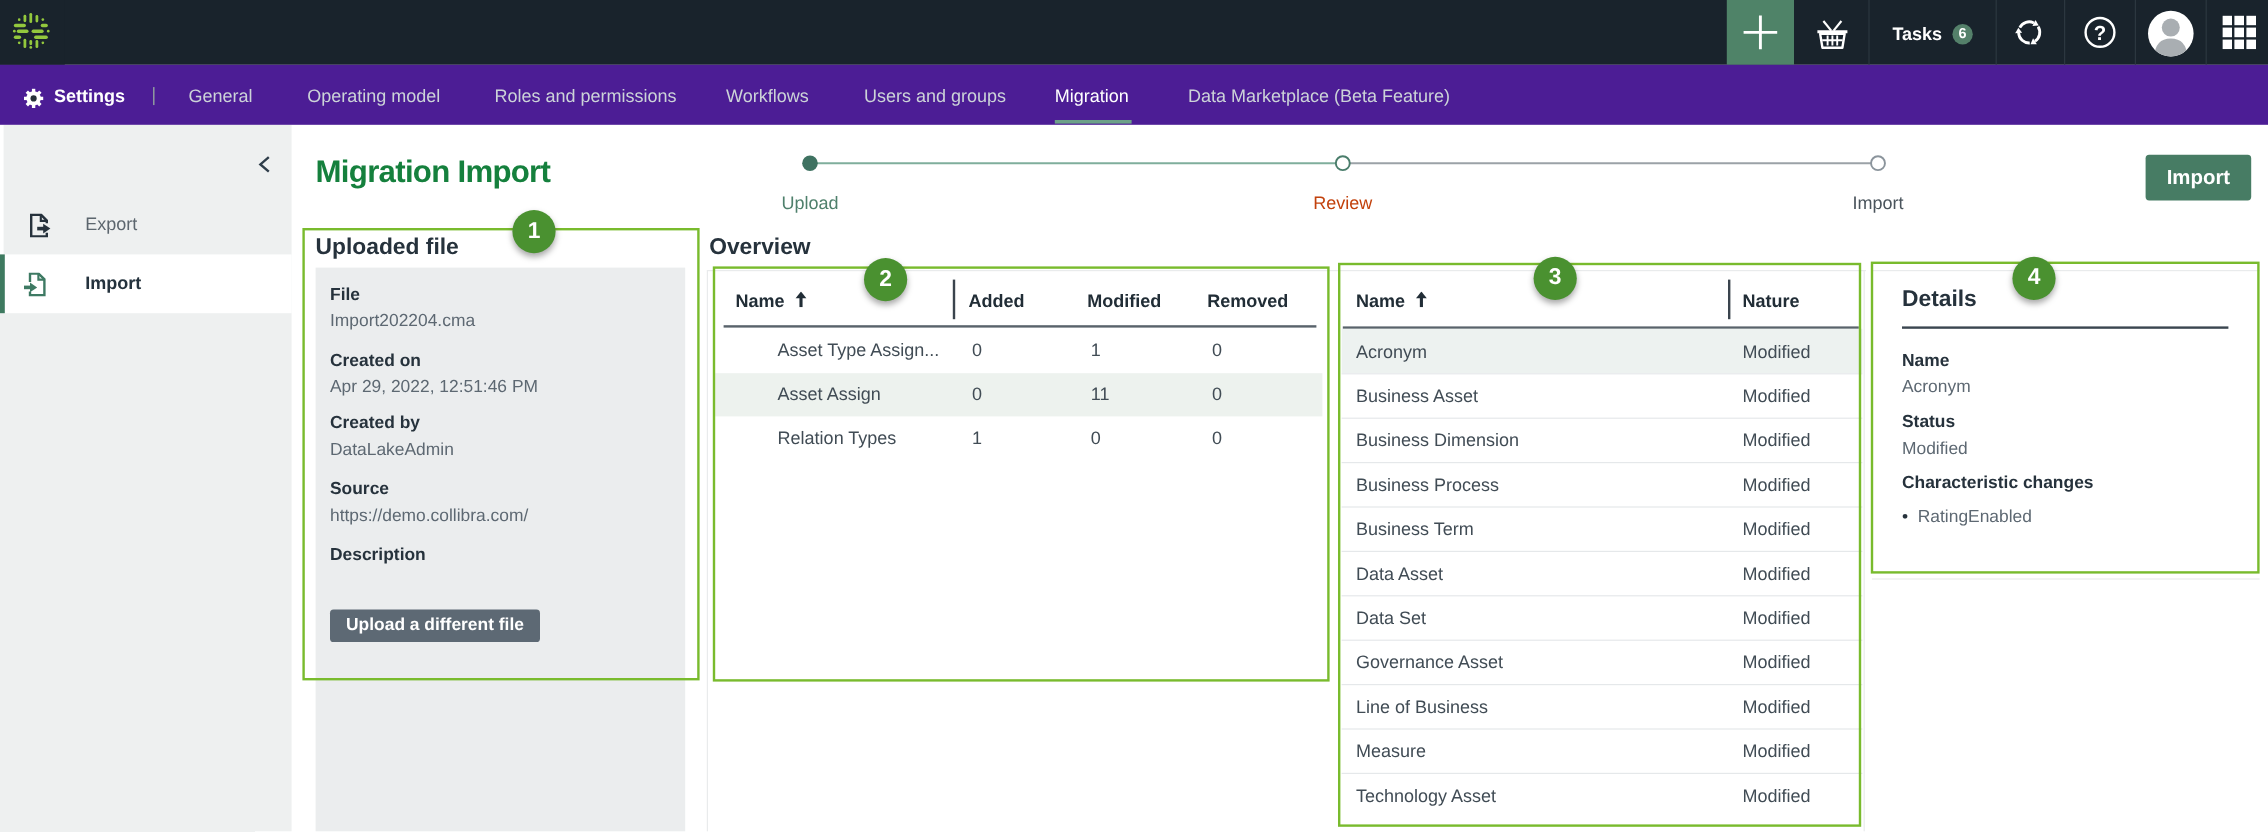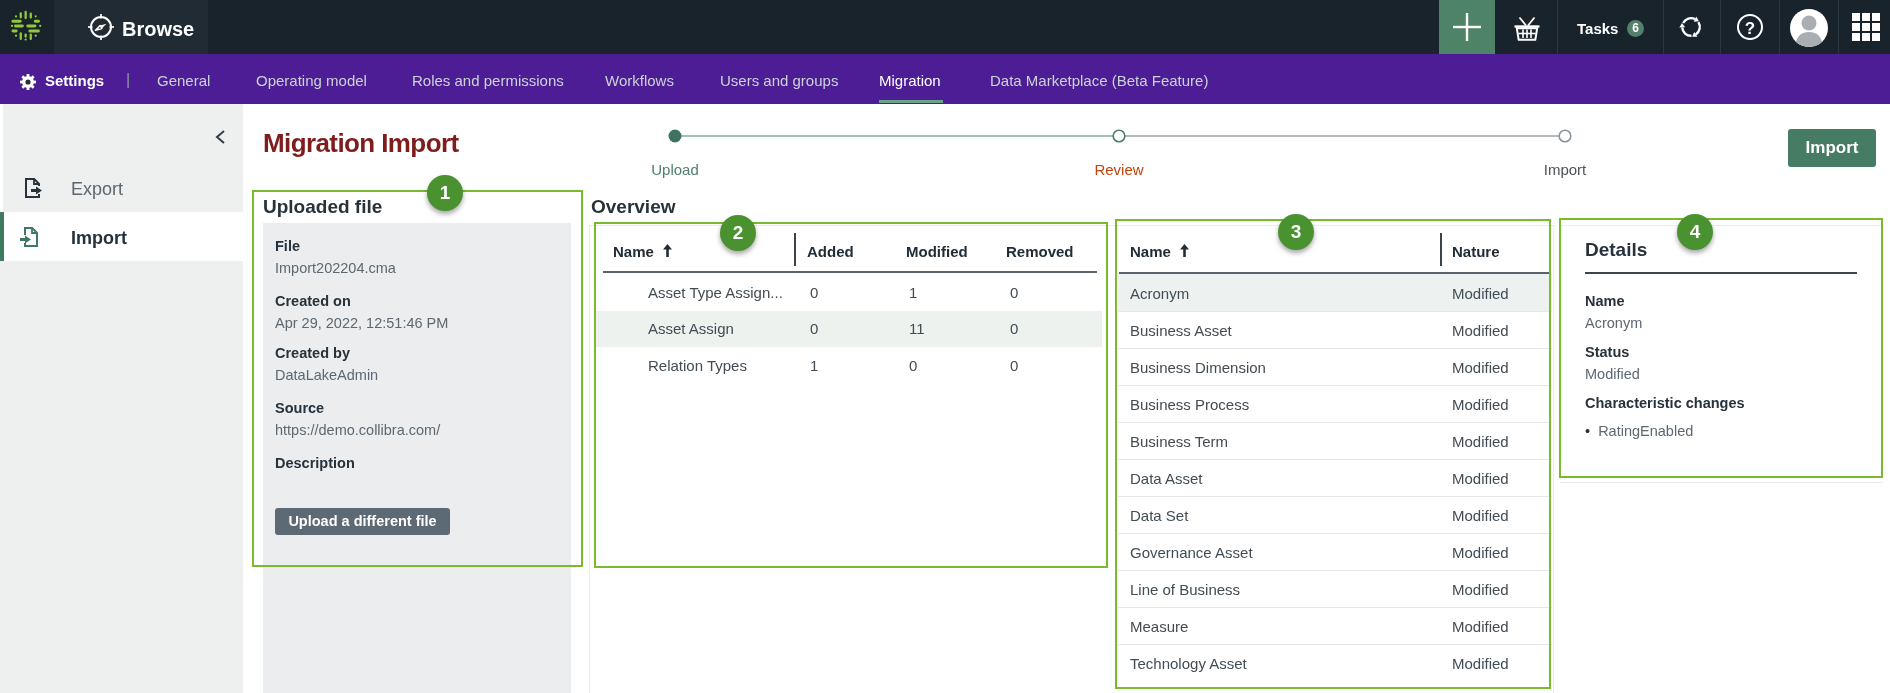--- a/index.html
+++ b/index.html
@@ -96,20 +96,6 @@
           <rect x="24.6" y="24.6" width="2.2" height="2.2" rx="1.1"></rect>
         </g>
       </svg>
-    </div>
-    <div class="blk browse">
-      <svg width="28" height="28" viewBox="0 0 28 28" style="position:absolute;left:33px;top:13px;">
-        <circle cx="14" cy="14" r="10" fill="none" stroke="#fff" stroke-width="2"></circle>
-        <line x1="14" y1="1" x2="14" y2="5.5" stroke="#fff" stroke-width="1.7"></line>
-        <line x1="14" y1="22.5" x2="14" y2="27" stroke="#fff" stroke-width="1.7"></line>
-        <line x1="1" y1="14" x2="5.5" y2="14" stroke="#fff" stroke-width="1.7"></line>
-        <line x1="22.5" y1="14" x2="27" y2="14" stroke="#fff" stroke-width="1.7"></line>
-        <g transform="rotate(14 14 14)">
-          <polygon points="18.5,9.5 15.2,15.2 12.8,12.8" fill="#fff"></polygon>
-          <polygon points="9.5,18.5 12.8,12.8 15.2,15.2" fill="none" stroke="#fff" stroke-width="1.5" stroke-linejoin="round"></polygon>
-        </g>
-      </svg>
-      <span>Browse</span>
     </div>
     <div class="blk plus">
       <svg width="30" height="30" viewBox="0 0 30 30" style="position:absolute;left:13px;top:12px;">

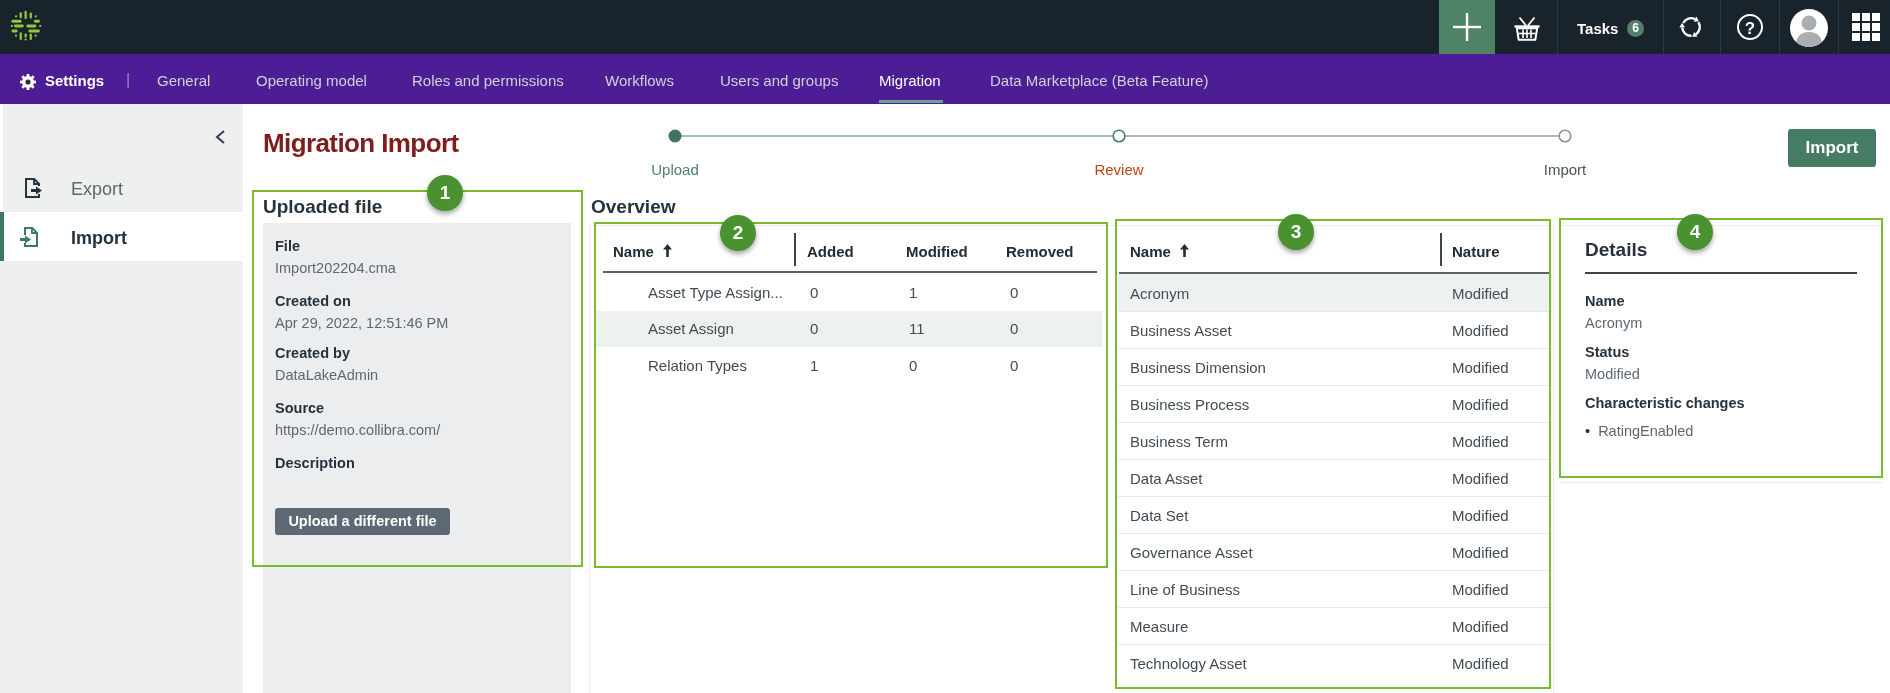--- a/index.html
+++ b/index.html
@@ -36,7 +36,7 @@
   
   .content { position:absolute; left:241px; top:100px; width:1649px; height:593px; background:#fff; }
   .content .abs { position:absolute; white-space:nowrap; }
-  h1 { position:absolute; left:22px; top:28px; font-size:26px; font-weight:bold; color:#7f1d1d;
+  h1 { position:absolute; left:22px; top:28px; font-size:26px; font-weight:bold; color:#15803d;
        letter-spacing:-0.6px; }
   .h2 { font-size:19px; font-weight:bold; color:#26323c; }
   .steplabel { font-size:15px; text-align:center; width:100px; }

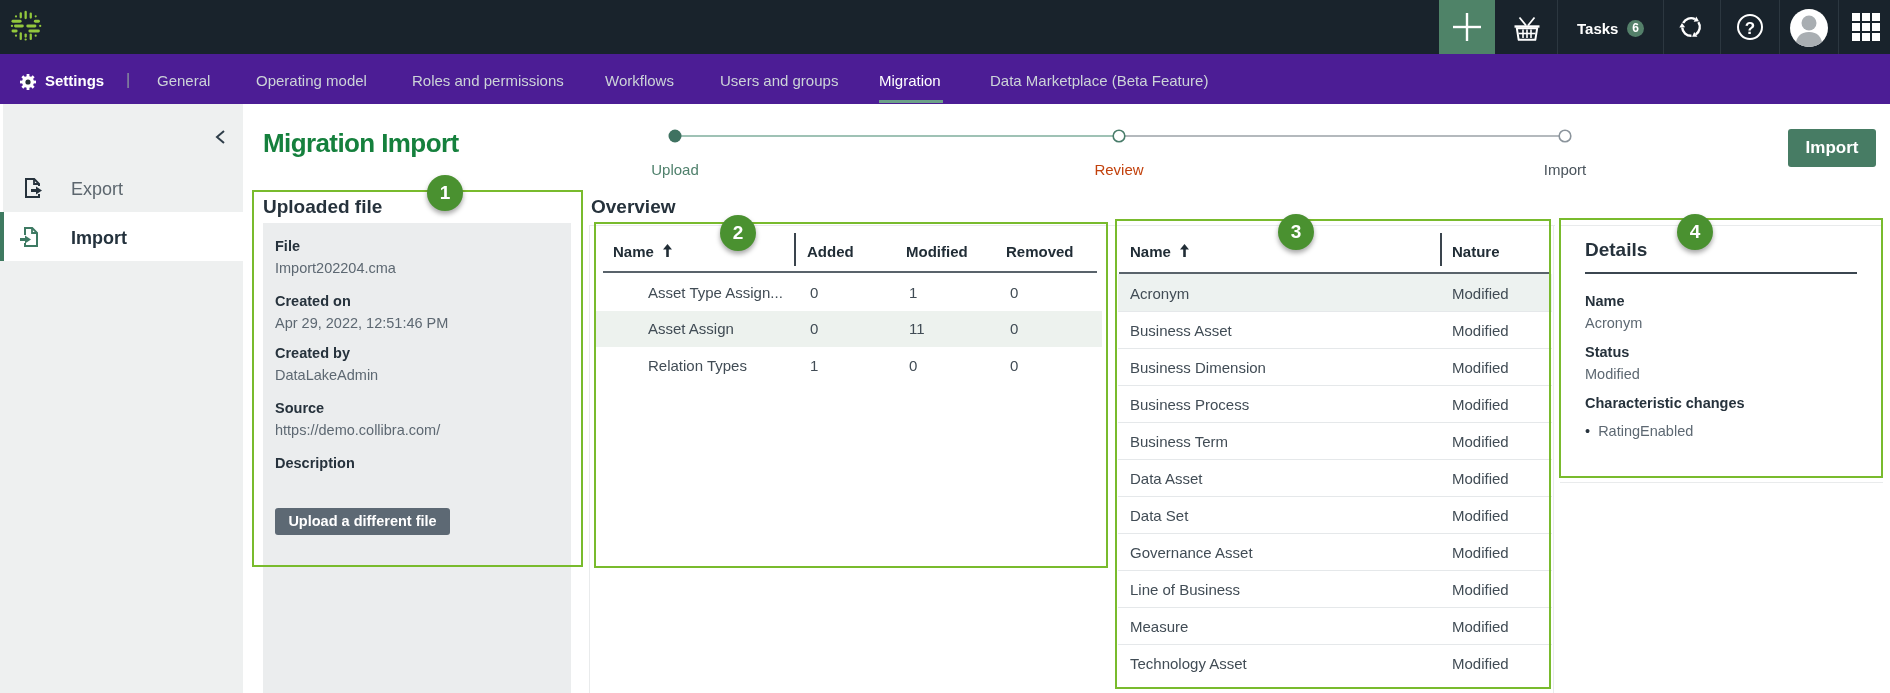--- a/index.html
+++ b/index.html
@@ -29,7 +29,7 @@
   
   .sidebar { position:absolute; left:0; top:104px; width:243px; height:589px; background:#eef0f0; z-index:3; }
   .sideitem { position:absolute; left:0; width:243px; height:49px; }
-  .sideitem .lbl { position:absolute; left:71px; top:16px; font-size:18px; color:#5c666e; }
+  .sideitem .lbl { position:absolute; left:71px; top:16px; font-size:15px; color:#5c666e; }
   .sel { background:#fff; }
   .sel .lbl { color:#24323d; font-weight:bold; }
 

